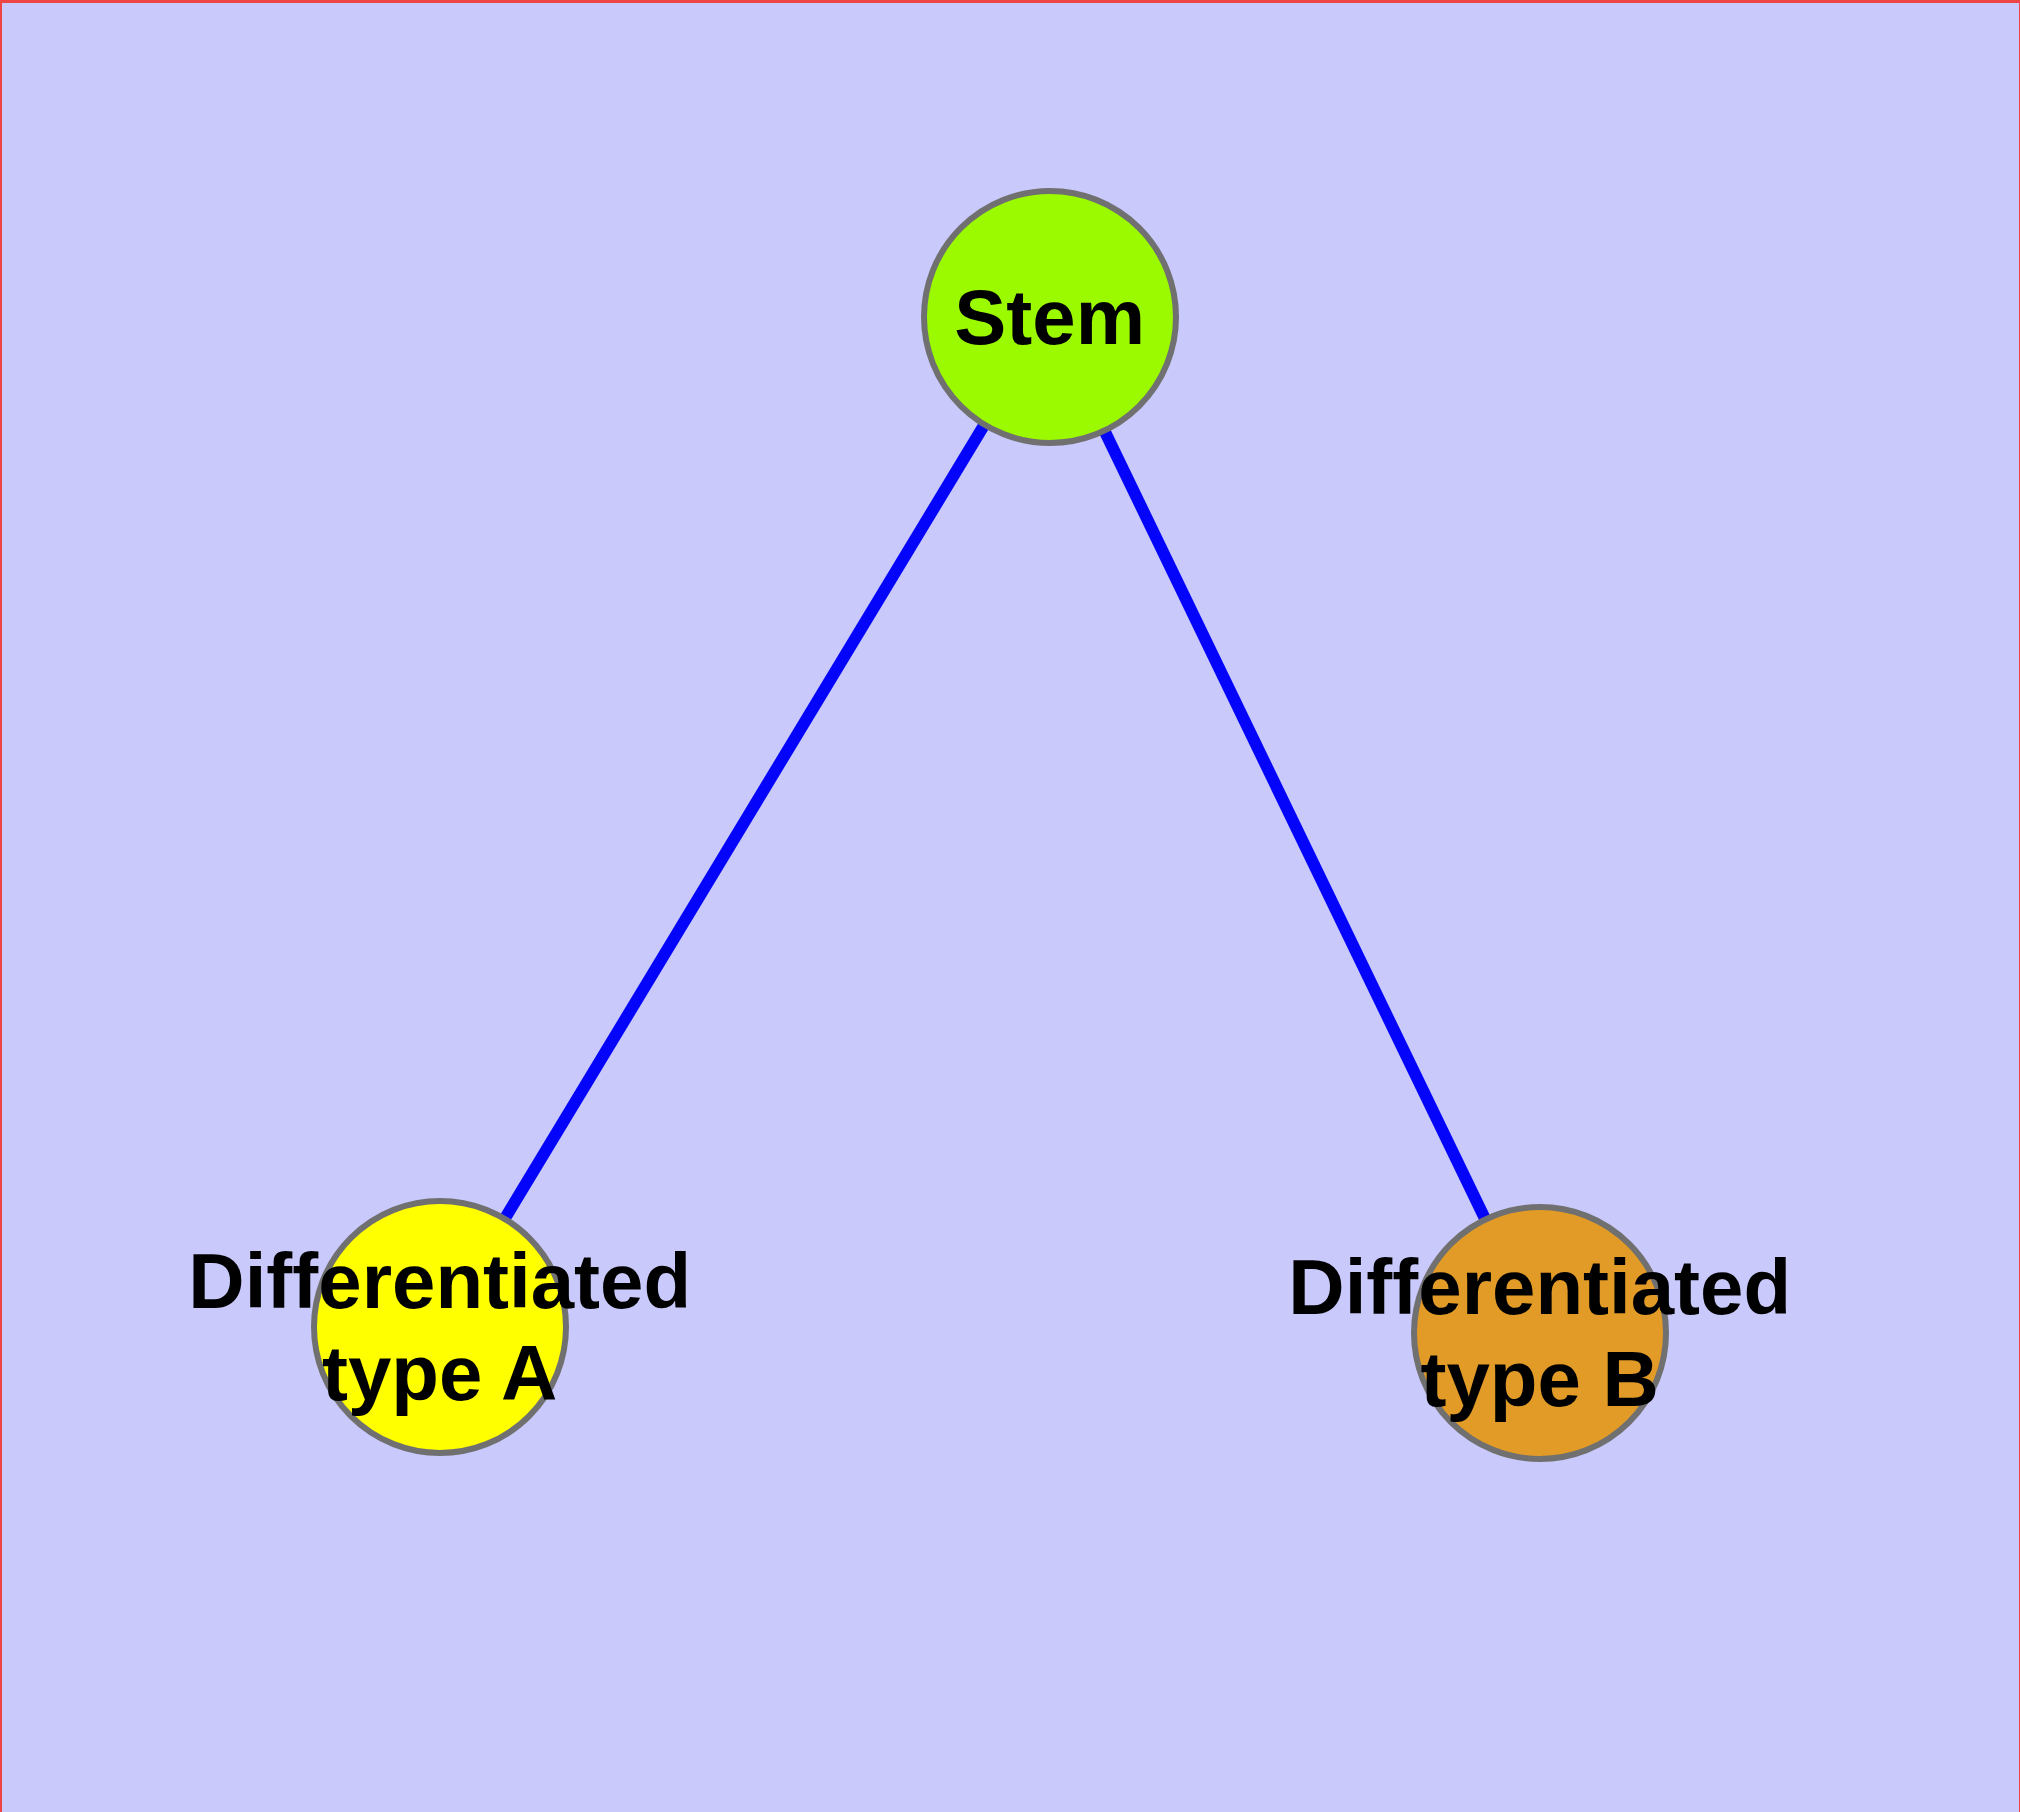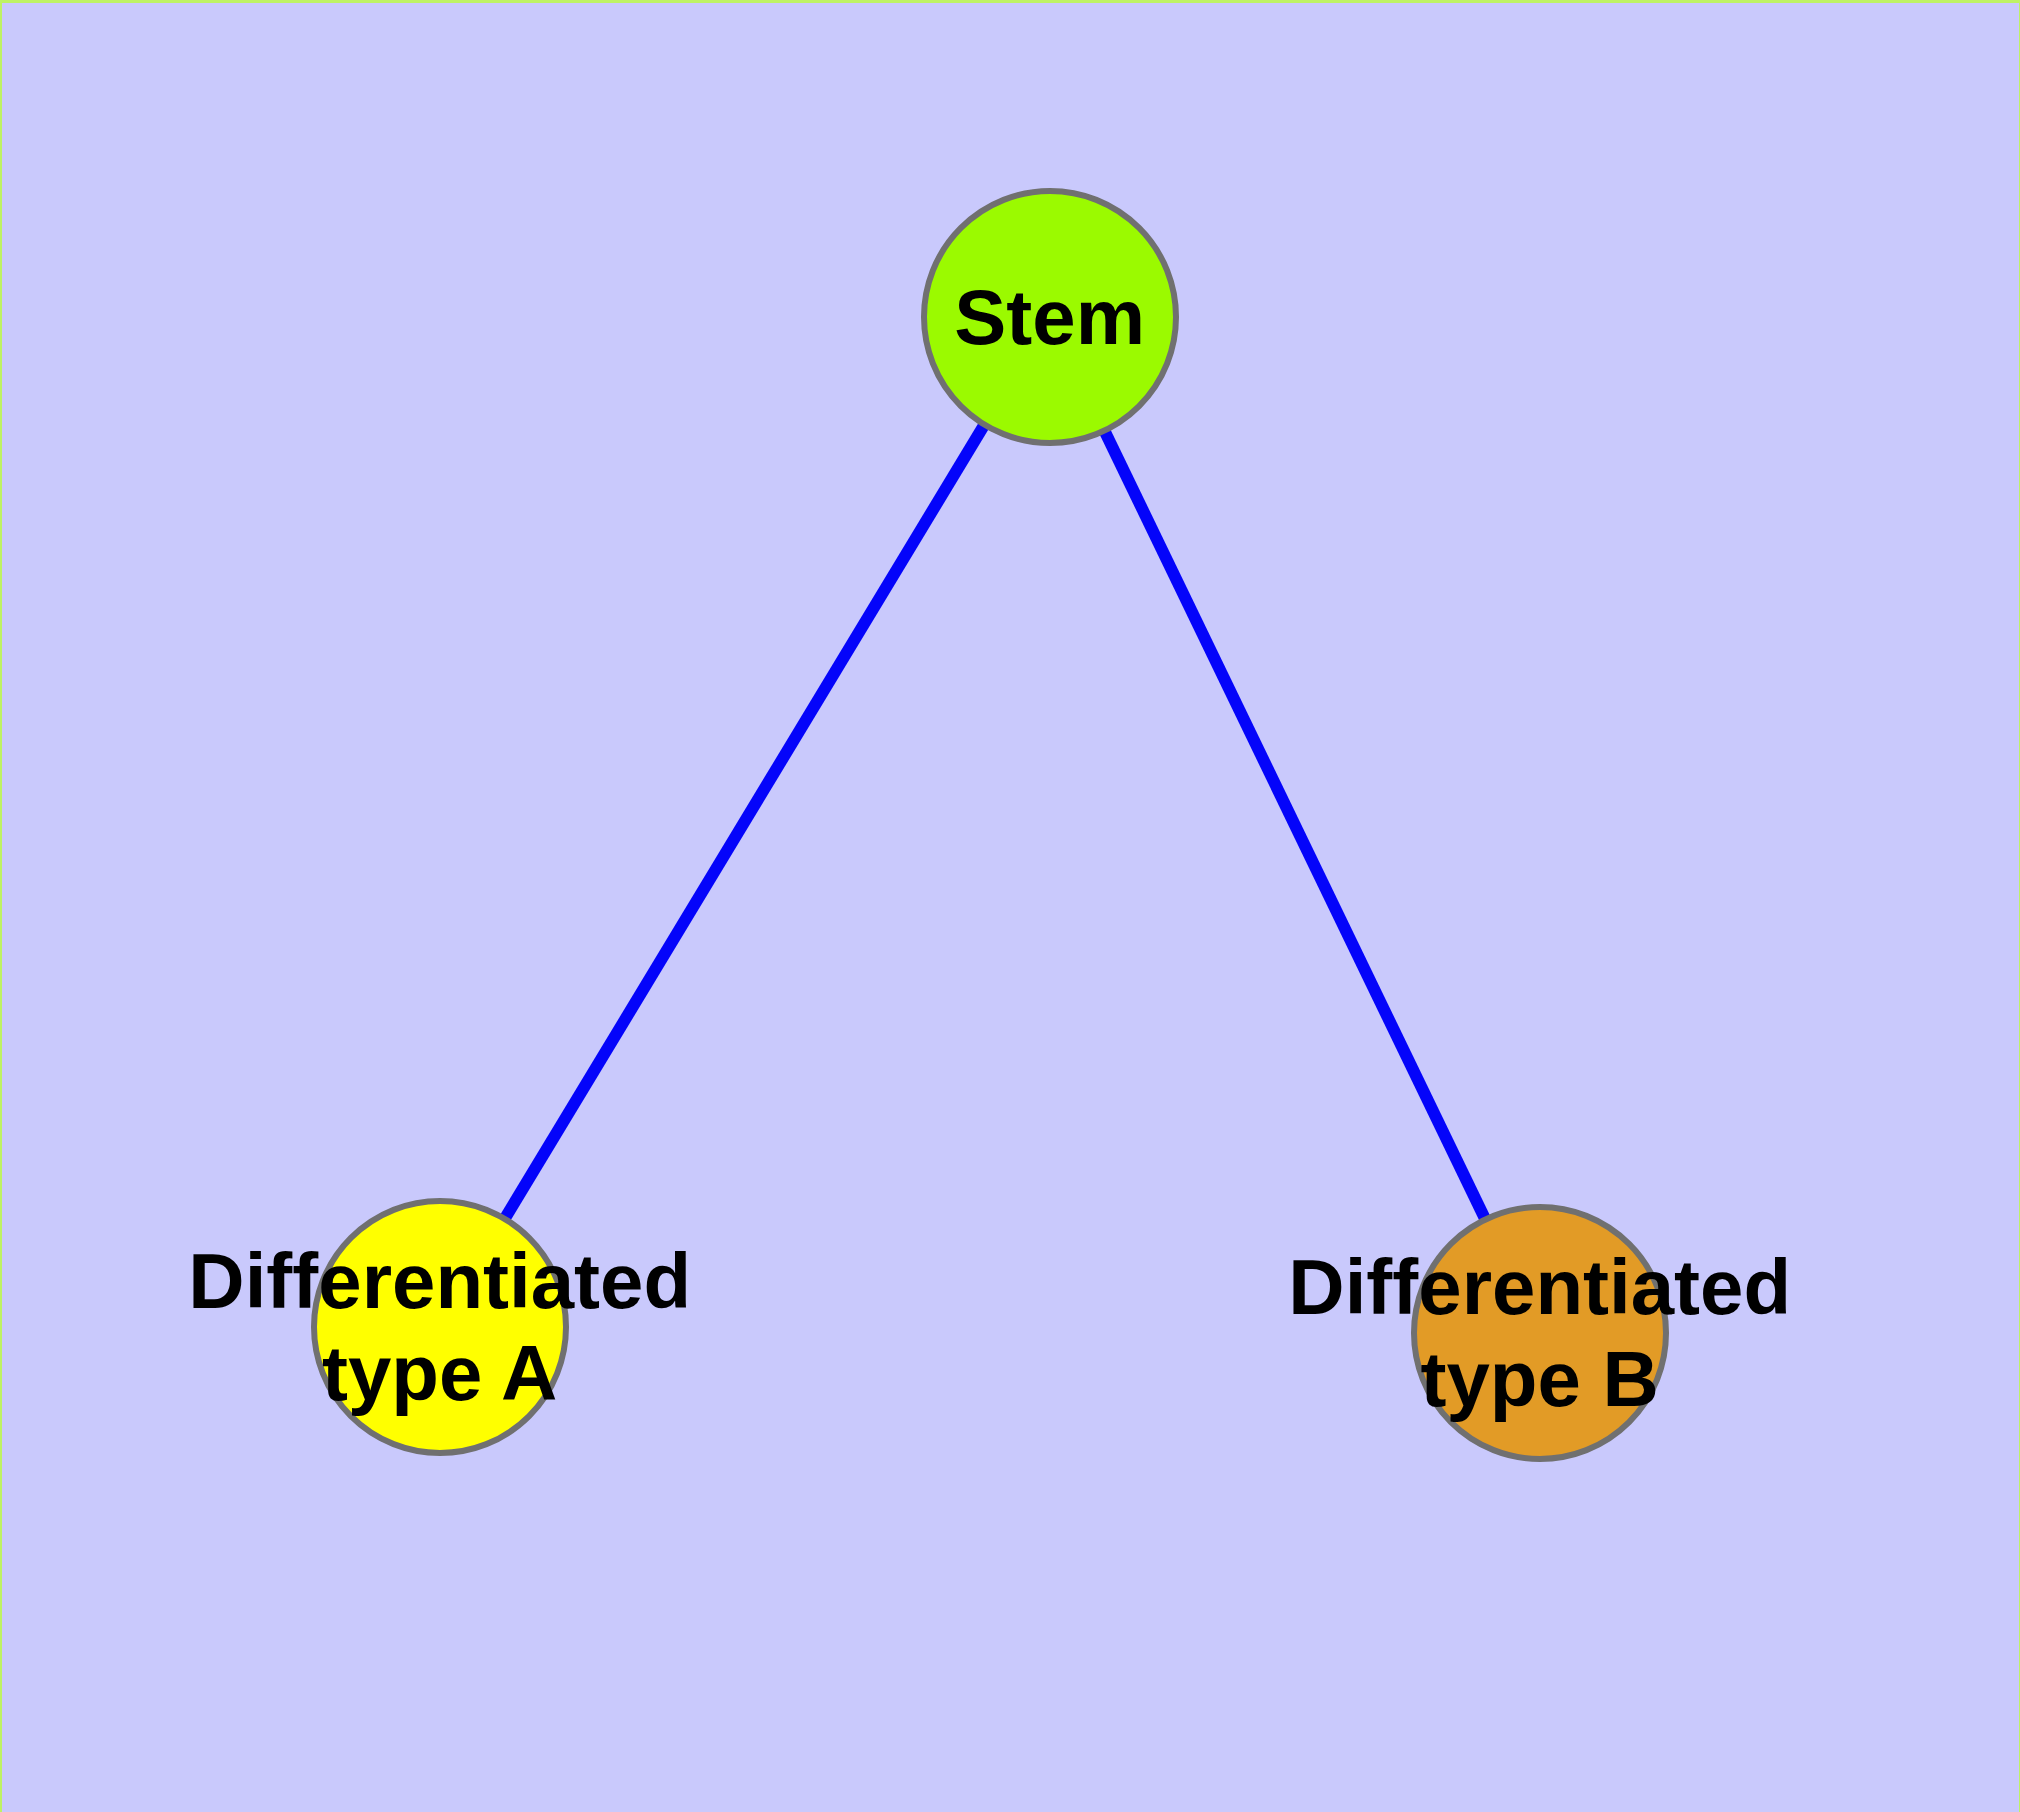--- a/index.html
+++ b/index.html
@@ -55,7 +55,7 @@
 </head>
 <body>
 
-<div class="stage" style="background: #bef264;">
+<div class="stage" style="background: #ef4444;">
   <div class="canvas" style="background: rgb(201, 201, 252);">
 
     <svg class="edges" width="2017" height="1810" viewBox="2 3 2380 2135">

